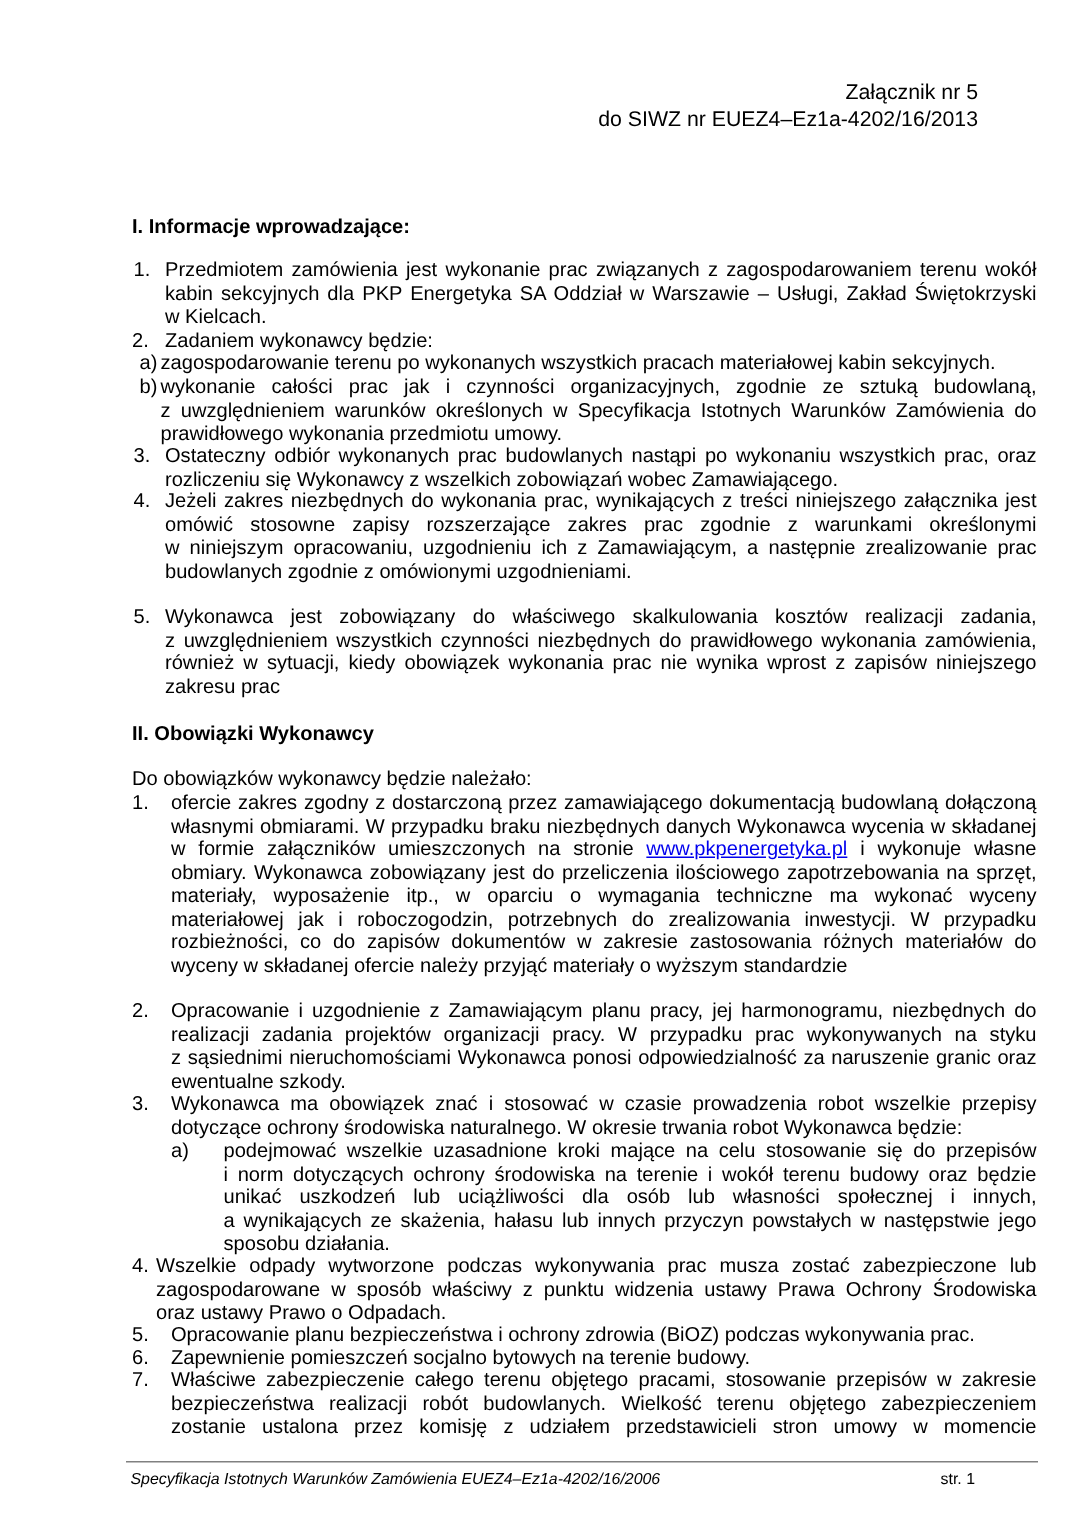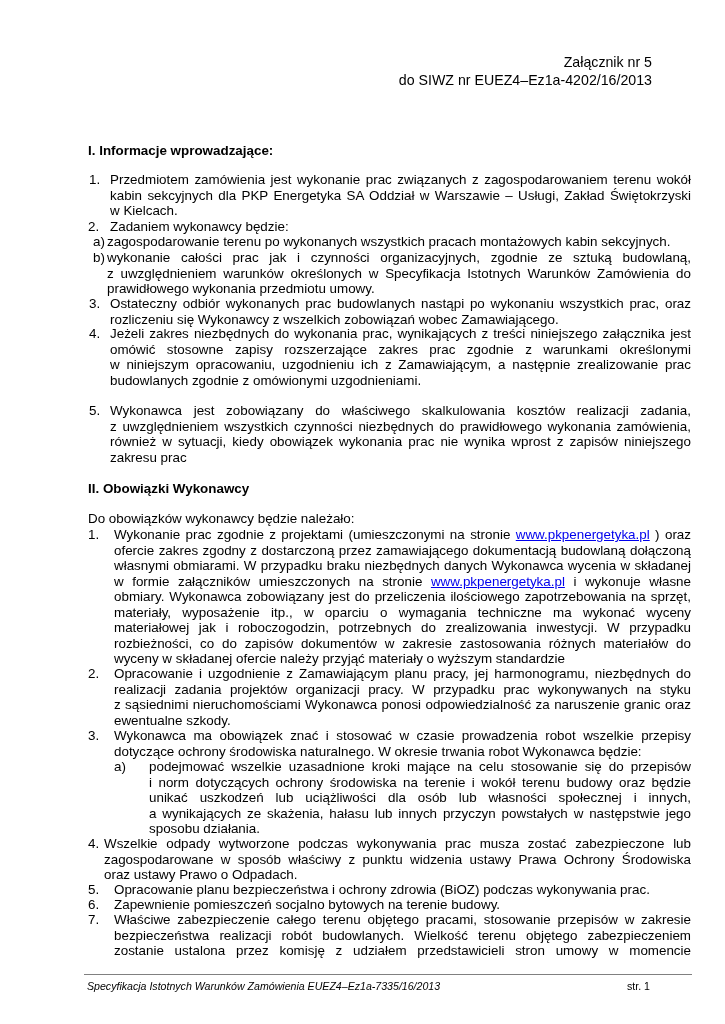--- a/index.html
+++ b/index.html
@@ -52,7 +52,7 @@
   <div class="item" style="top:234px; left:93px; width:598px;">
     <span class="num">a)</span>
     <div class="txt" style="margin-left:14px;">
-        <span class="nl">zagospodarowanie terenu po wykonanych wszystkich pracach montażowych kabin sekcyjnych.</span>
+        <span class="nl">zagospodarowanie terenu po wykonanych wszystkich pracach materiałowej kabin sekcyjnych.</span>
       </div>
   </div>
   <div class="item" style="top:250px; left:93px; width:598px;">

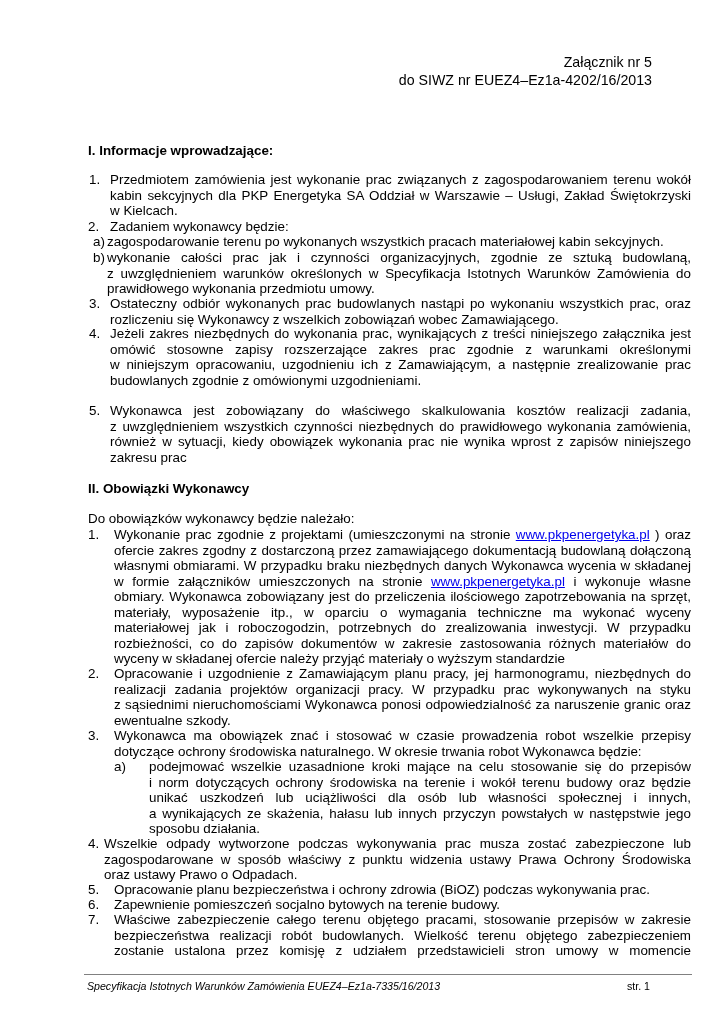--- a/index.html
+++ b/index.html
@@ -103,7 +103,6 @@
   <div class="item" style="top:527px;">
     <span class="num">1.</span>
     <div class="txt" style="margin-left:26px;">
-      <span class="j"><span style="display:inline">Wykonanie prac zgodnie z projektami (umieszczonymi na stronie </span><a class="link" style="display: inline; color: rgb(0, 0, 238);" href="#">www.pkpenergetyka.pl</a><span style="display:inline"> ) oraz</span></span>
       <span class="j">ofercie zakres zgodny z dostarczoną przez zamawiającego dokumentacją budowlaną dołączoną</span>
       <span class="j">własnymi obmiarami. W przypadku braku niezbędnych danych Wykonawca wycenia w składanej</span>
       <span class="j"><span style="display:inline">w formie załączników umieszczonych na stronie </span><a class="link" style="display: inline; color: rgb(0, 0, 238);" href="#">www.pkpenergetyka.pl</a><span style="display:inline"> i wykonuje własne</span></span>

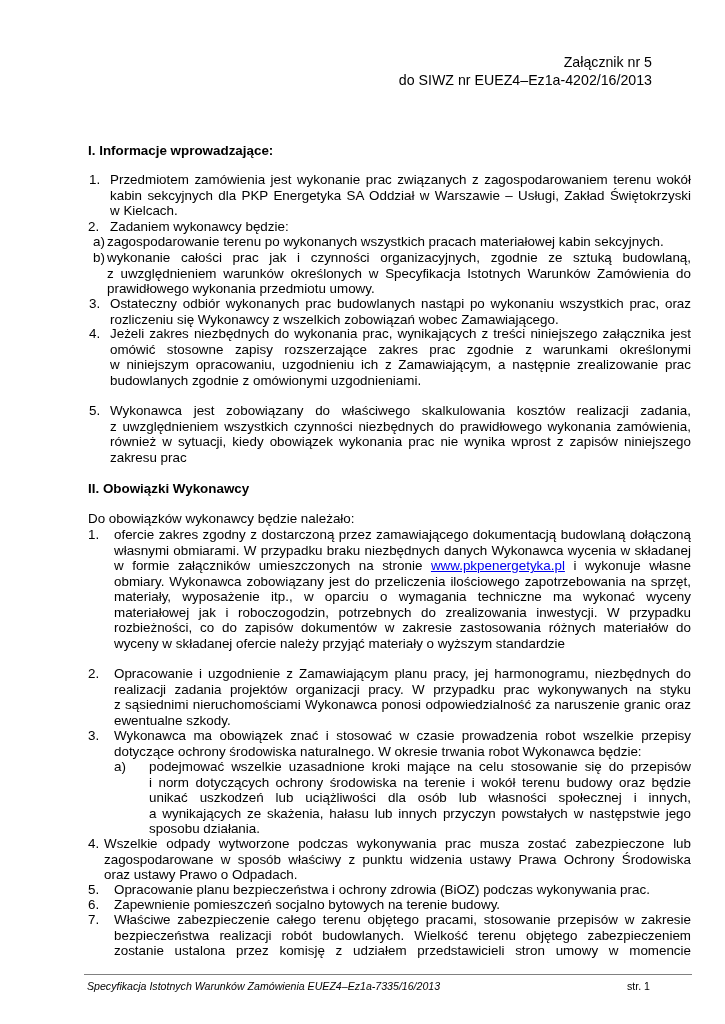--- a/index.html
+++ b/index.html
@@ -175,7 +175,7 @@
   </div>
 
   <div class="footer-line" style="border-top-color: rgb(128, 128, 128);"></div>
-  <div class="footer-left">Specyfikacja Istotnych Warunków Zamówienia EUEZ4–Ez1a-7335/16/2013</div>
+  <div class="footer-left">Specyfikacja Istotnych Warunków Zamówienia EUEZ4–Ez1a-4202/16/2006</div>
   <div class="footer-right">str. 1</div>
 </div>
 

